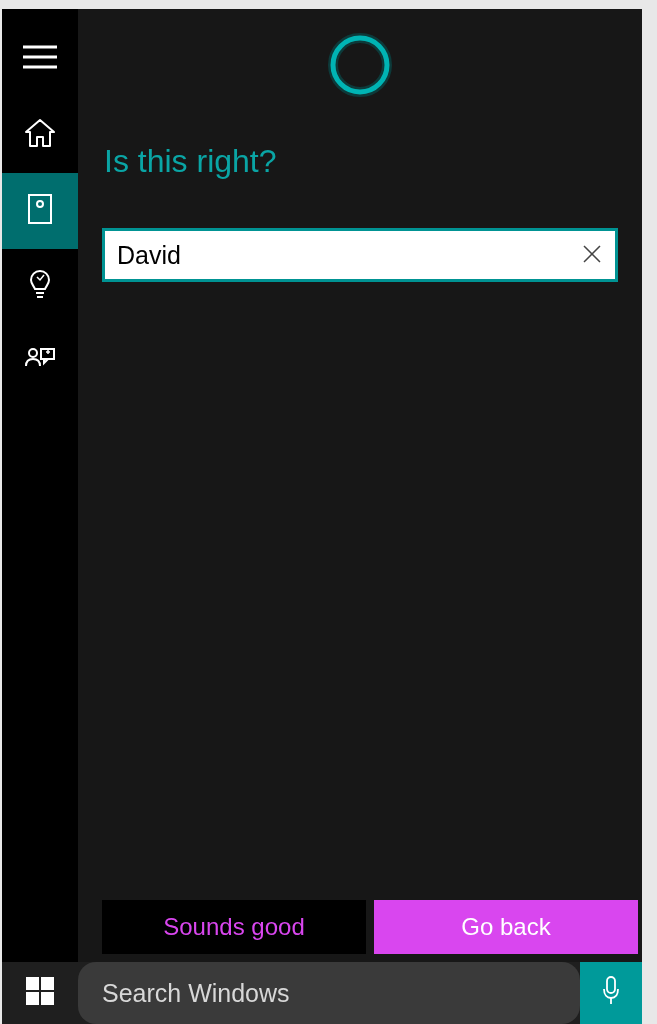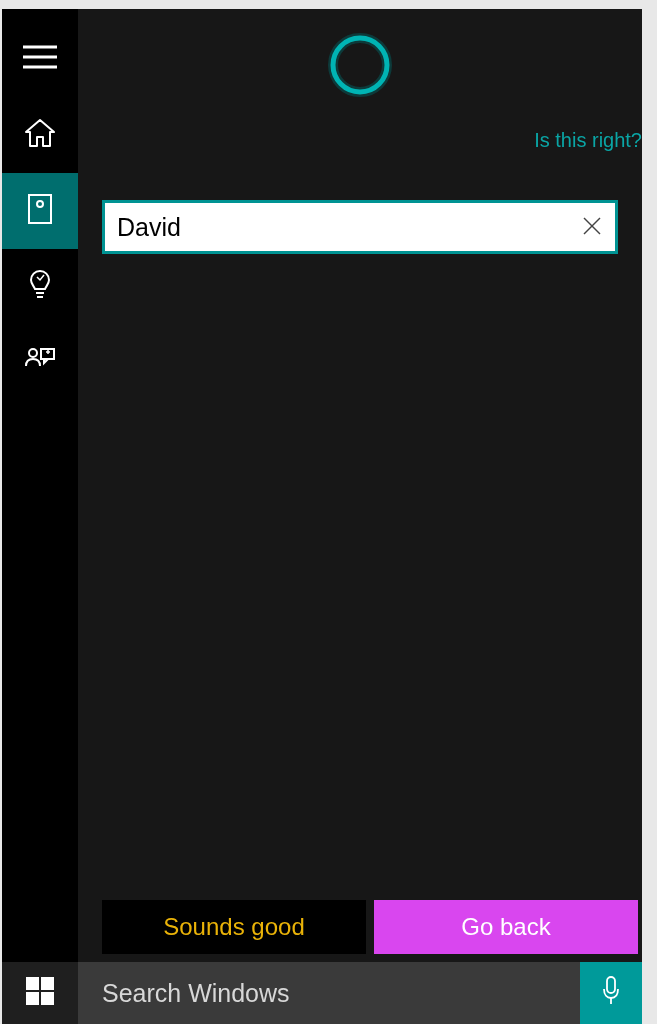--- a/index.html
+++ b/index.html
@@ -63,10 +63,9 @@
     }
     .prompt-title {
       color: #0aa5a5;
-      font-size: 20px;
+      font-size: 32px;
       font-weight: 400;
-      margin: 32px 0 0 26px;
-      text-align: right;
+      margin: 46px 0 0 26px;
     }
     .input-wrapper {
       margin: 48px 24px 4px 24px;

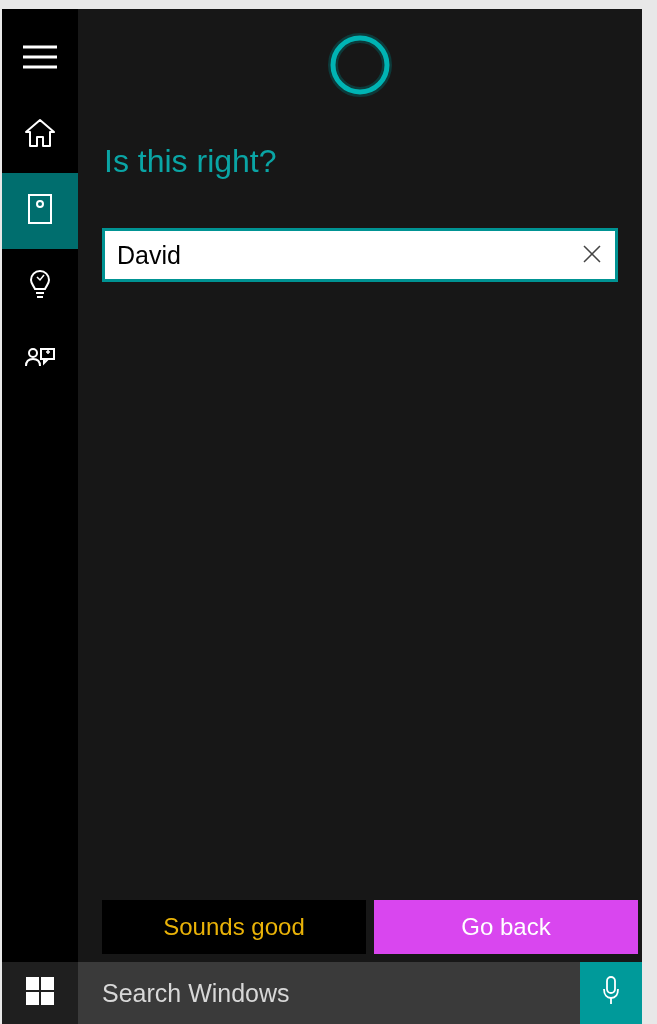--- a/index.html
+++ b/index.html
@@ -120,7 +120,7 @@
     }
     .btn-sounds-good {
       background: #000000;
-      color: #eab308;
+      color: #d946ef;
     }
     .btn-go-back {
       background: #d946ef;

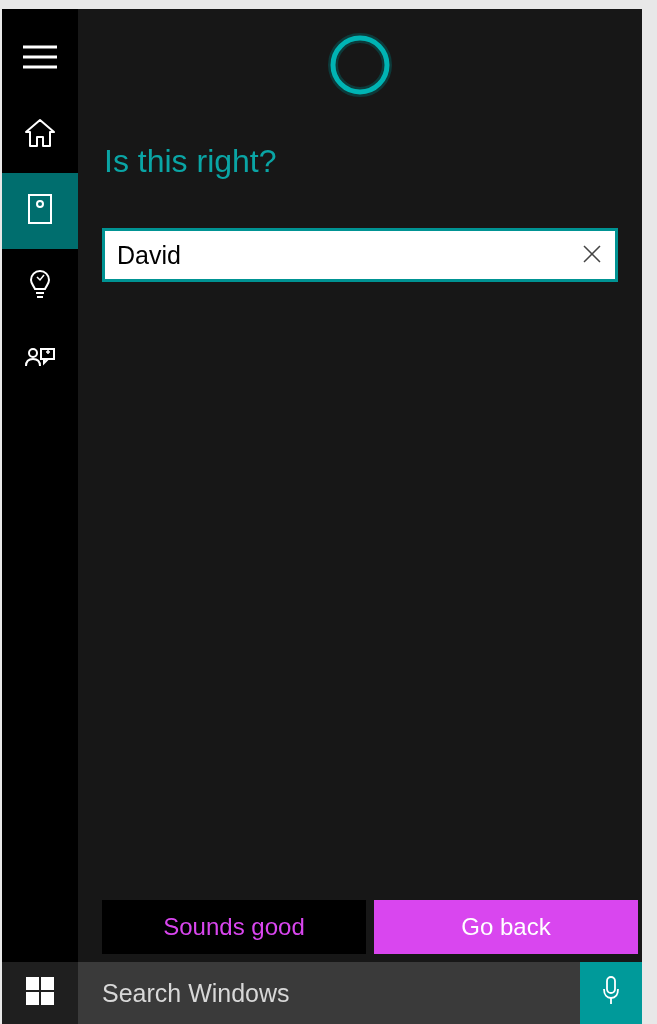--- a/index.html
+++ b/index.html
@@ -148,6 +148,7 @@
       color: #d8d8d8;
       font-size: 25px;
       font-weight: 400;
+      border-radius: 18px;
     }
     .mic-btn {
       width: 62px;

